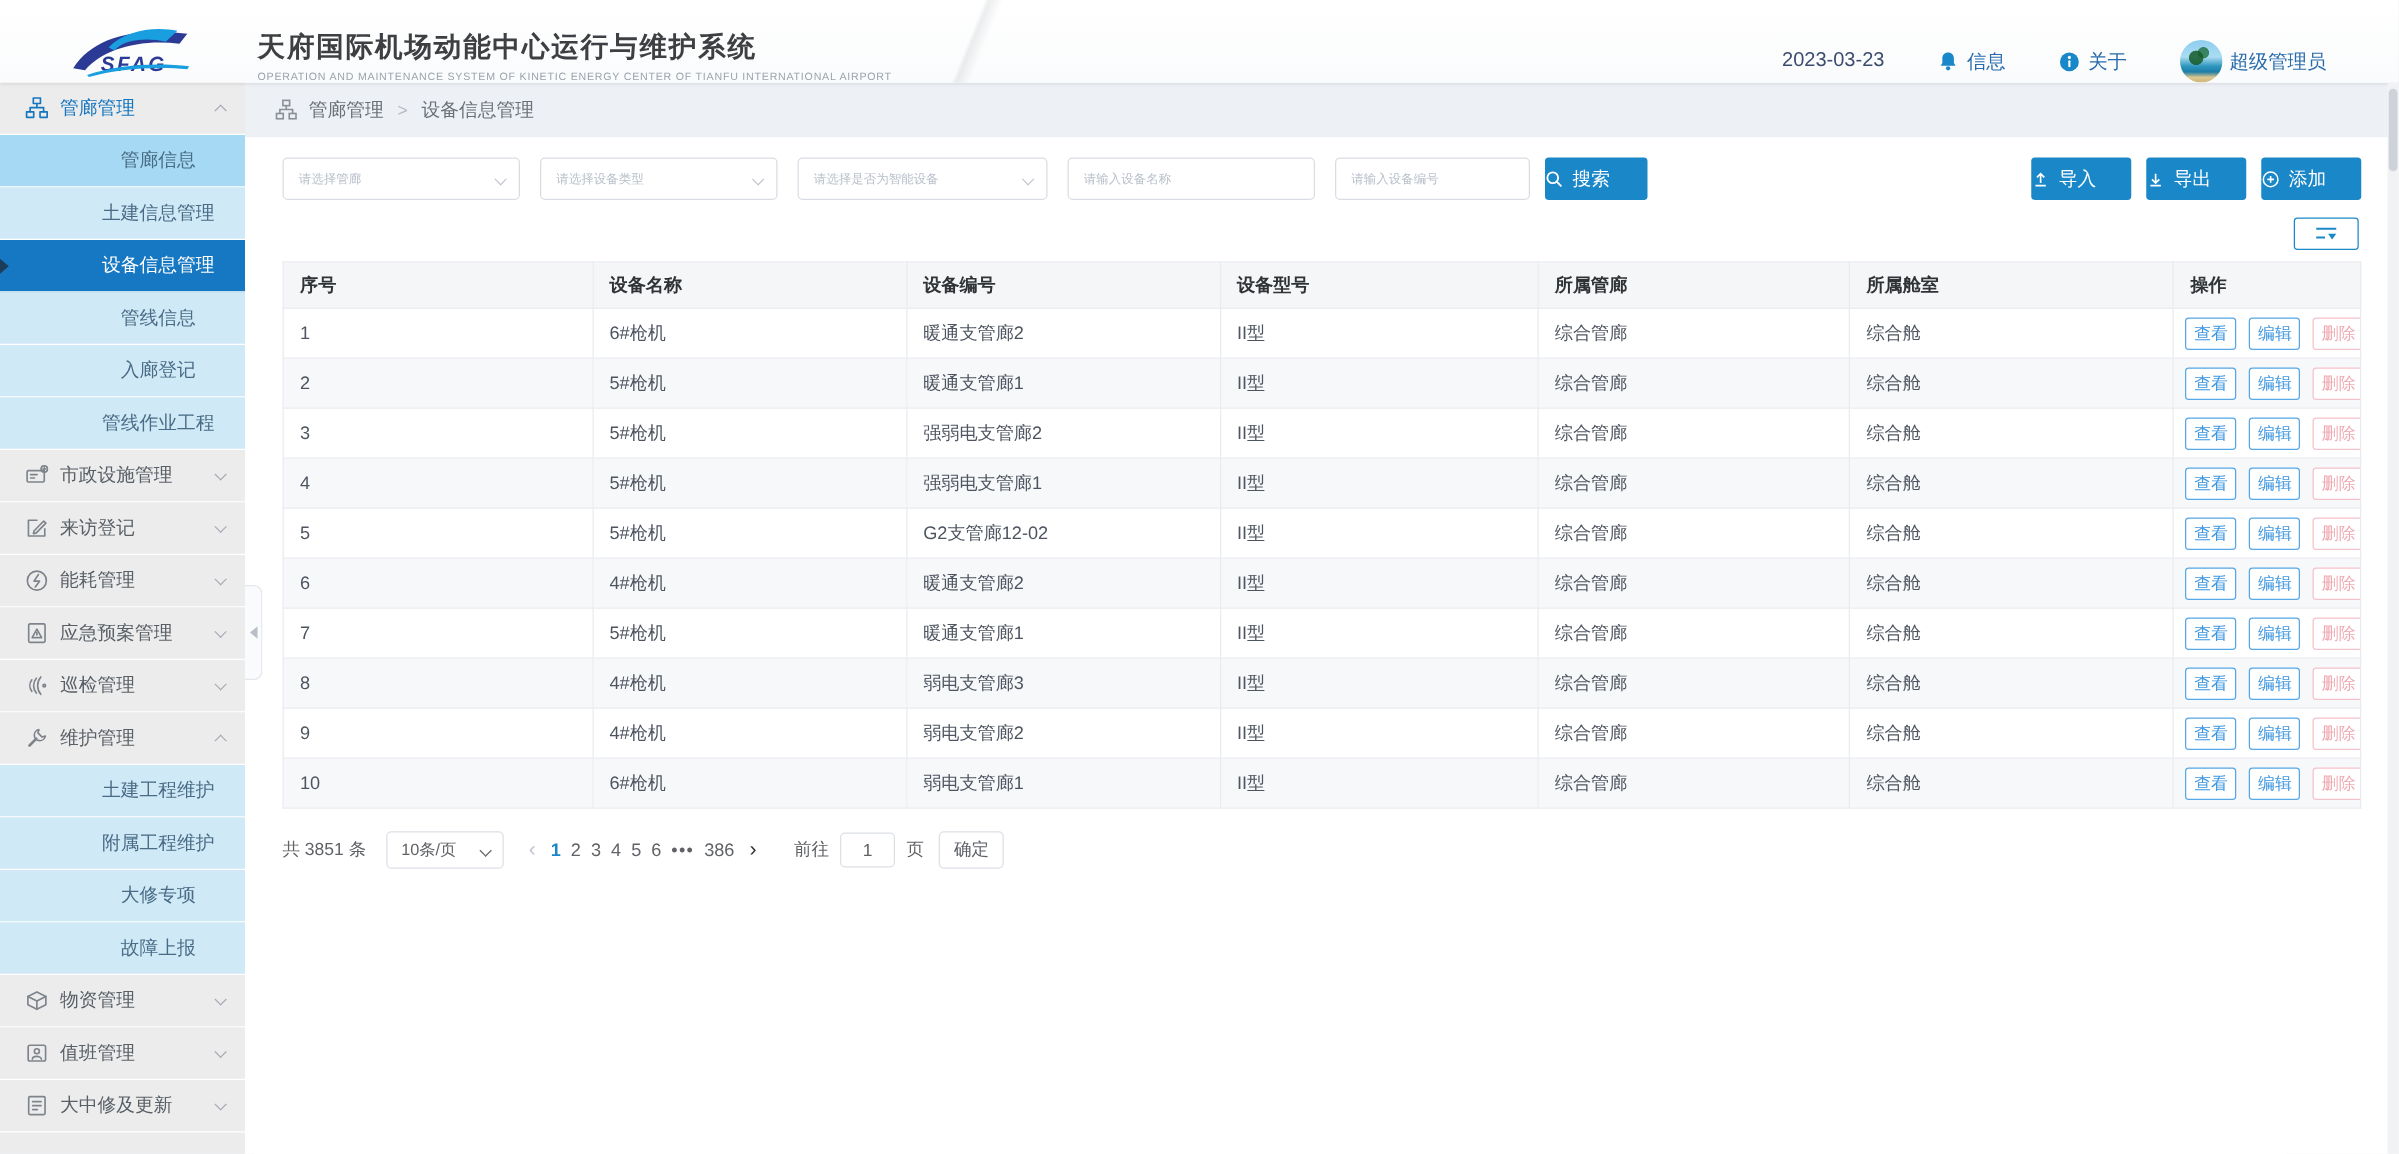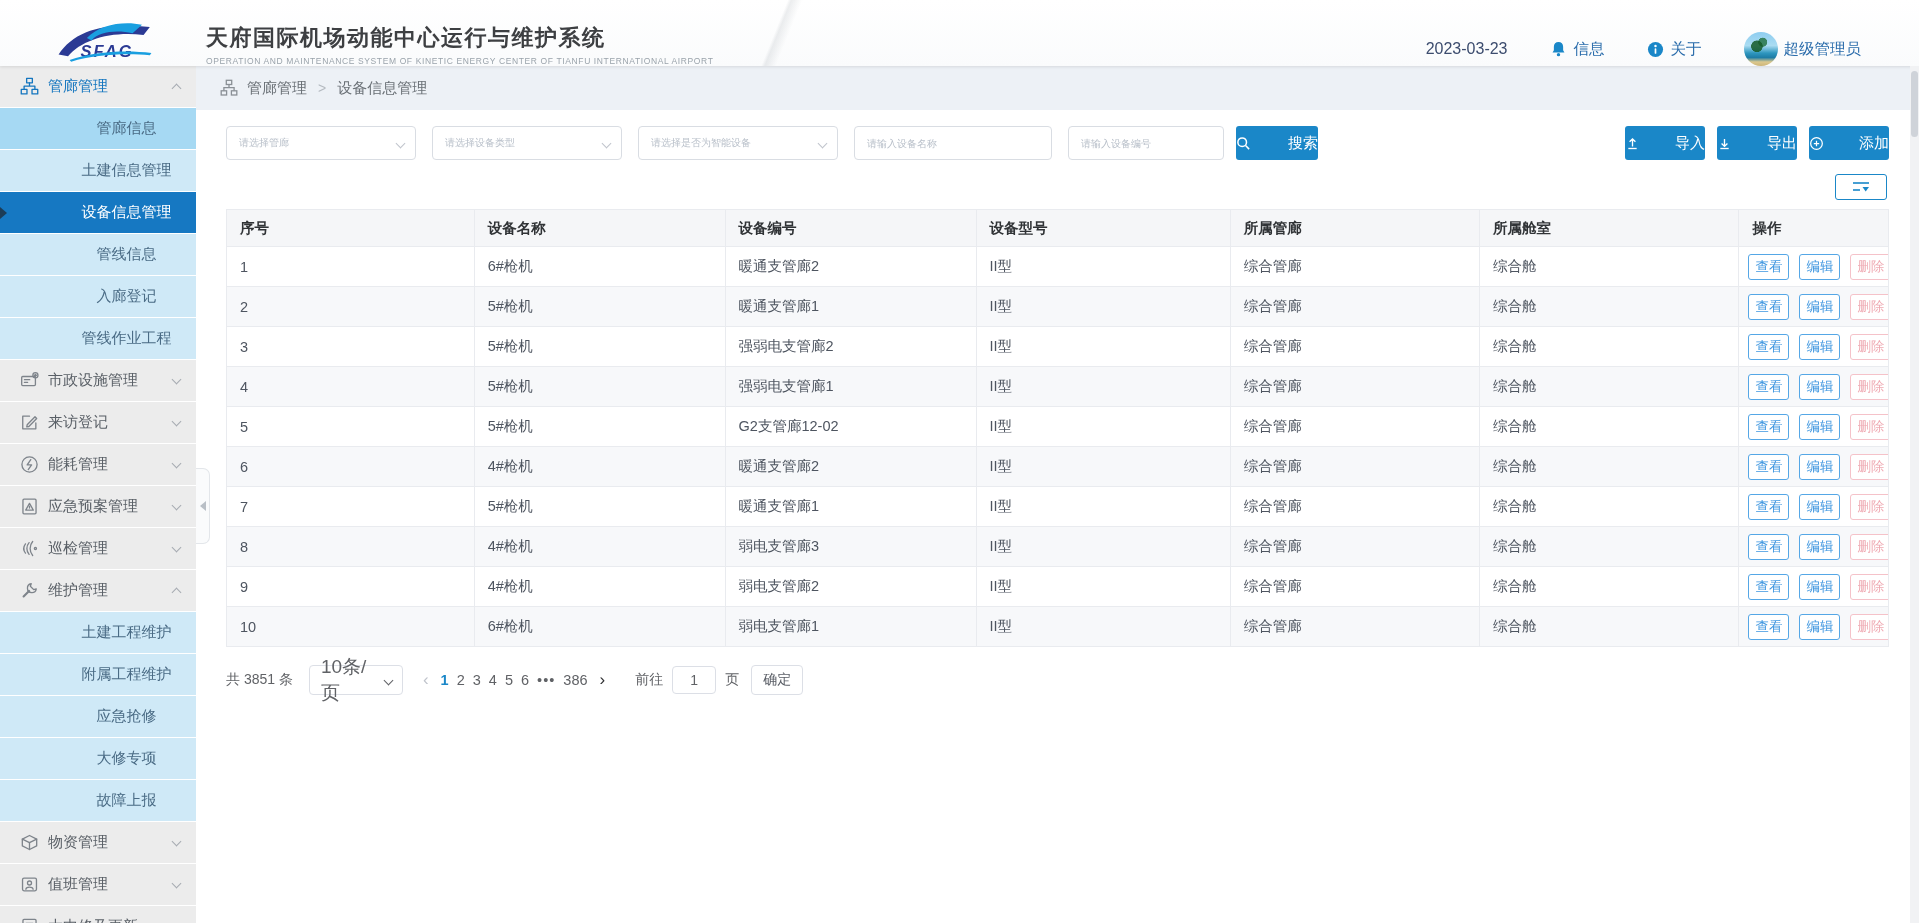--- a/index.html
+++ b/index.html
@@ -75,7 +75,7 @@
   .txt::placeholder { color:#b9c0ca; }
   .txt1 { width:198px; } .txt2 { width:156px; }
   .btn { border:none; border-radius:3px; background:#1a87c8; color:#fff; font-size:15px;
-    display:inline-flex; align-items:center; justify-content:space-between; gap:7px; cursor:pointer;
+    display:inline-flex; align-items:center; justify-content:flex-start; gap:7px; cursor:pointer;
     font-family:inherit; }
   .search-btn { width:82px; height:34px; margin-left:-4px; }
   .right-btns { margin-left:auto; display:flex; gap:12px; }

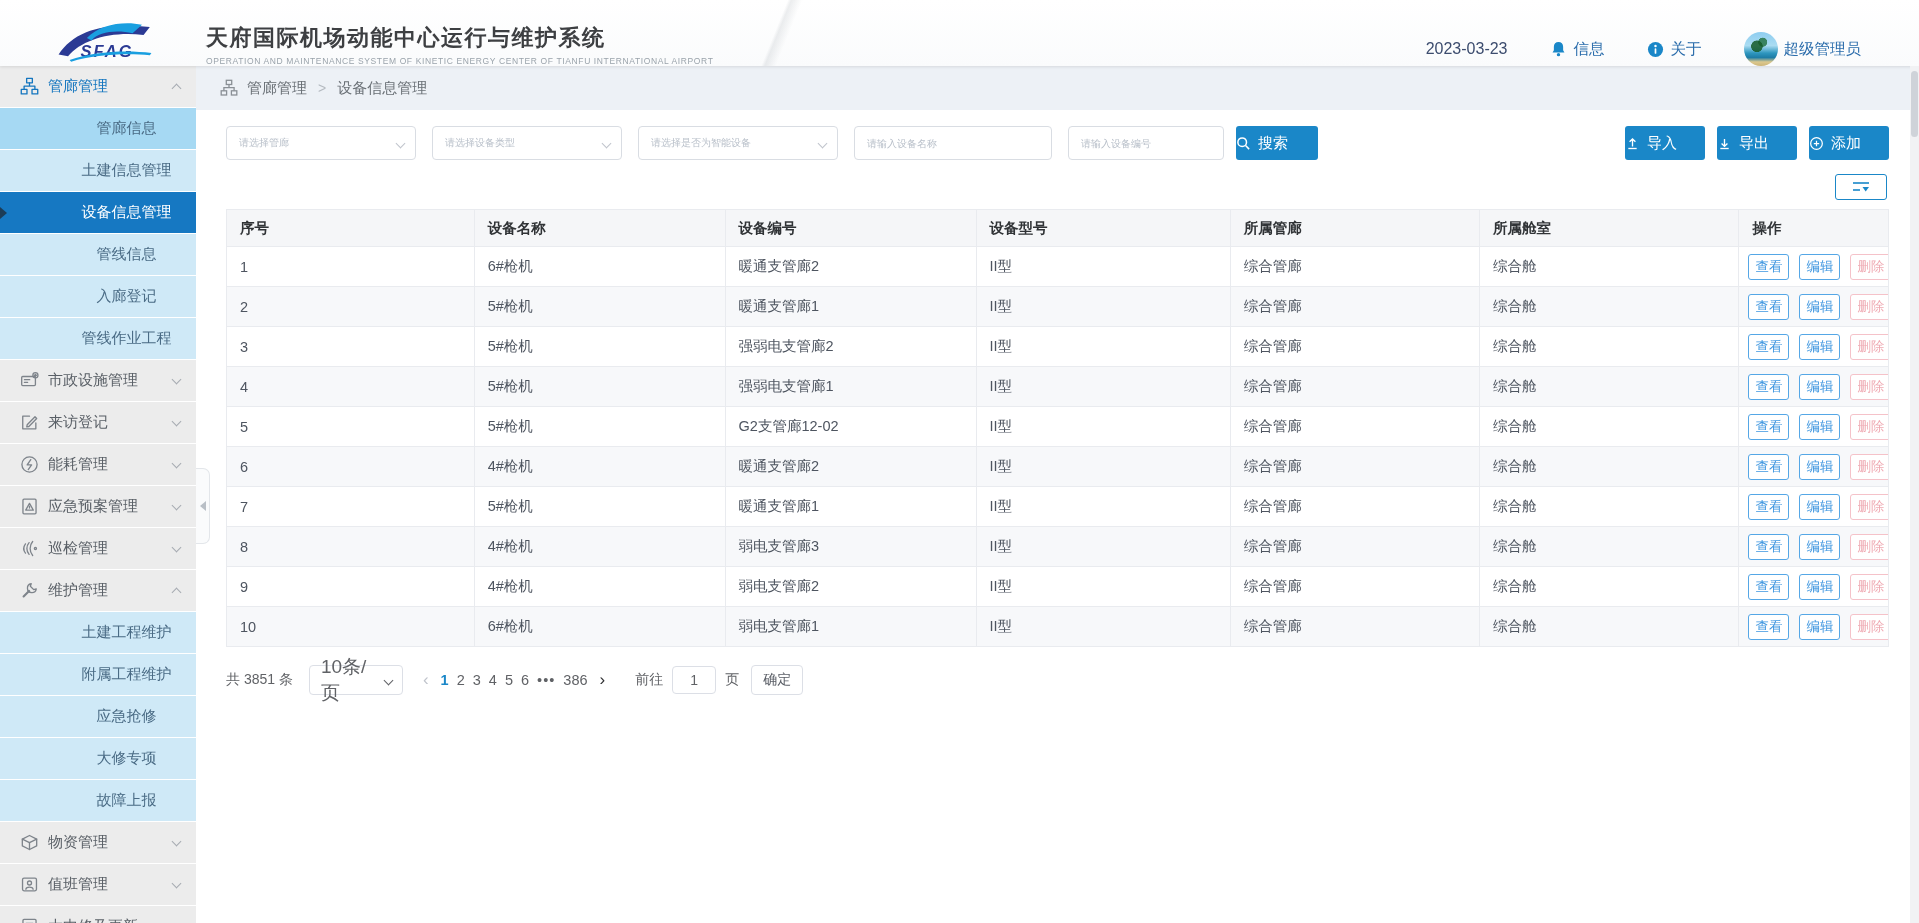--- a/index.html
+++ b/index.html
@@ -103,7 +103,7 @@
   .pagination { display:flex; align-items:center; margin-top:18px; color:#606266; font-size:14px; }
   .pg-total { margin-right:16px; color:#606266; }
   .size-sel { width:94px; height:30px; border:1px solid #dcdfe6; border-radius:4px; position:relative;
-    display:flex; align-items:center; padding:0 26px 0 11px; color:#606266; cursor:pointer; font-size:19px; }
+    display:flex; align-items:center; padding:0 26px 0 11px; color:#606266; cursor:pointer; font-size:13px; }
   .size-sel .schev { position:absolute; right:10px; top:11px; width:7px; height:7px;
     border-right:1.5px solid #606266; border-bottom:1.5px solid #606266; transform:rotate(45deg); }
   .pg-arrow { margin:0 8px; font-size:17px; cursor:pointer; }

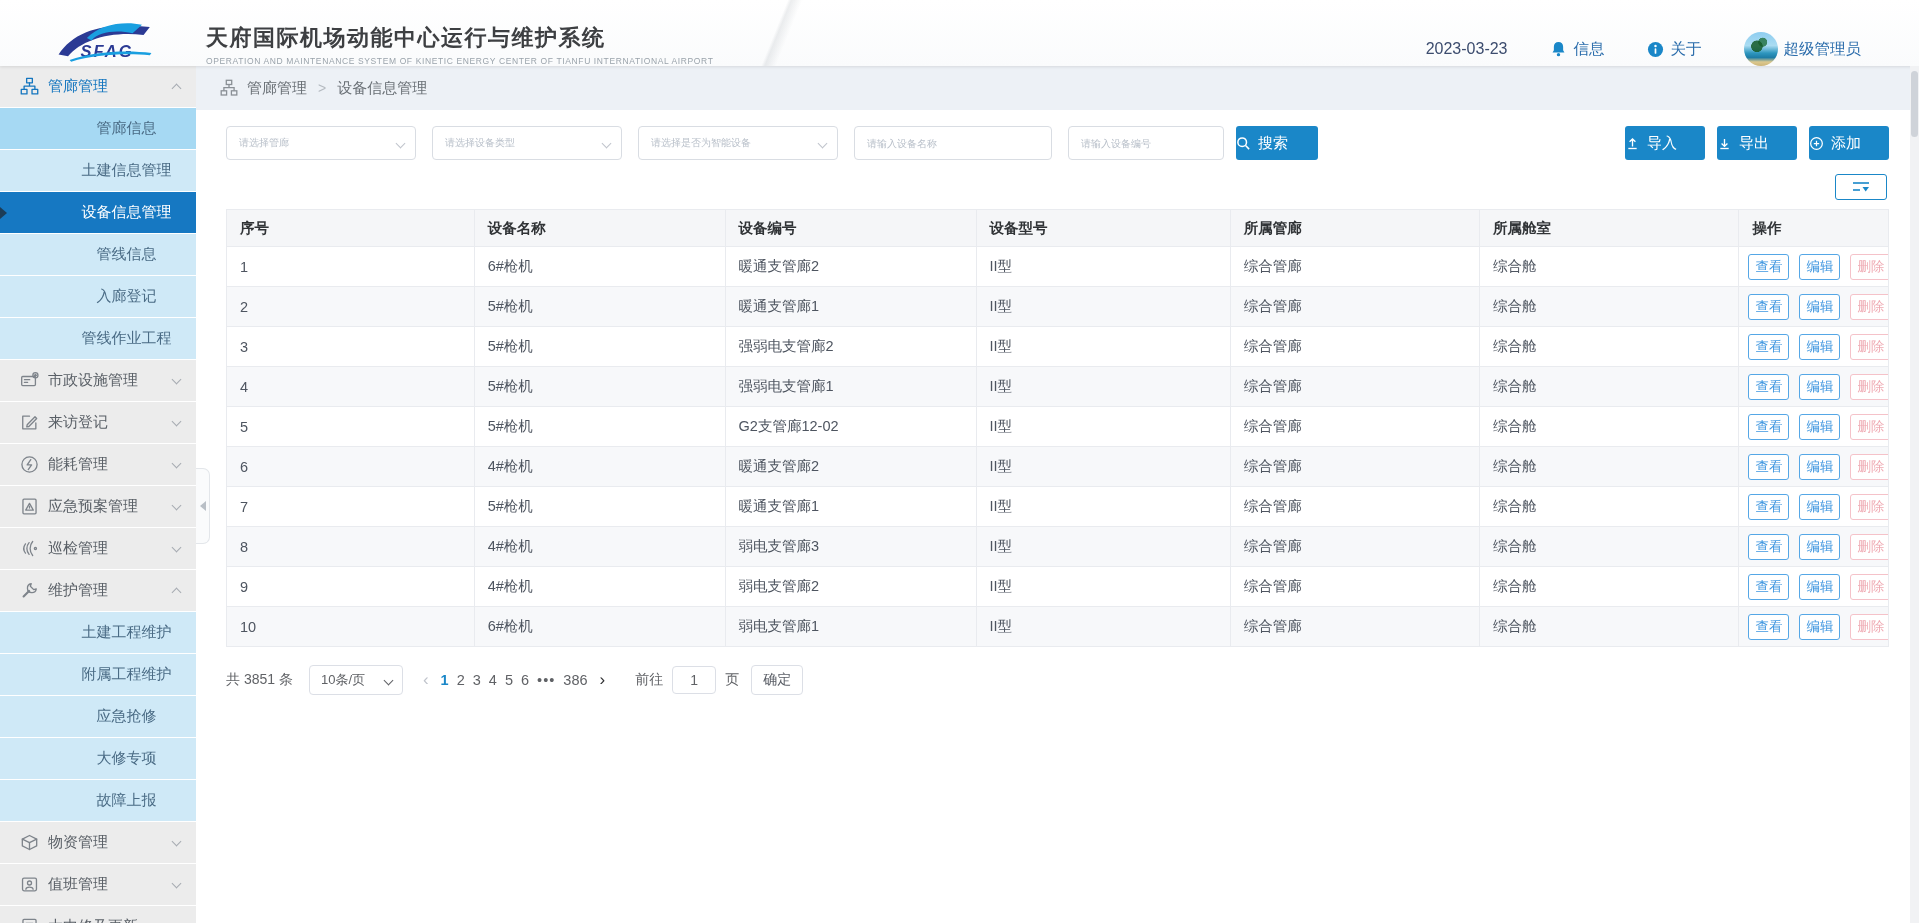--- a/index.html
+++ b/index.html
@@ -262,9 +262,6 @@
   </div>
       <div class="side-item side-sub">
     <span class="lbl">附属工程维护</span>
-  </div>
-      <div class="side-item side-sub">
-    <span class="lbl">应急抢修</span>
   </div>
       <div class="side-item side-sub">
     <span class="lbl">大修专项</span>

